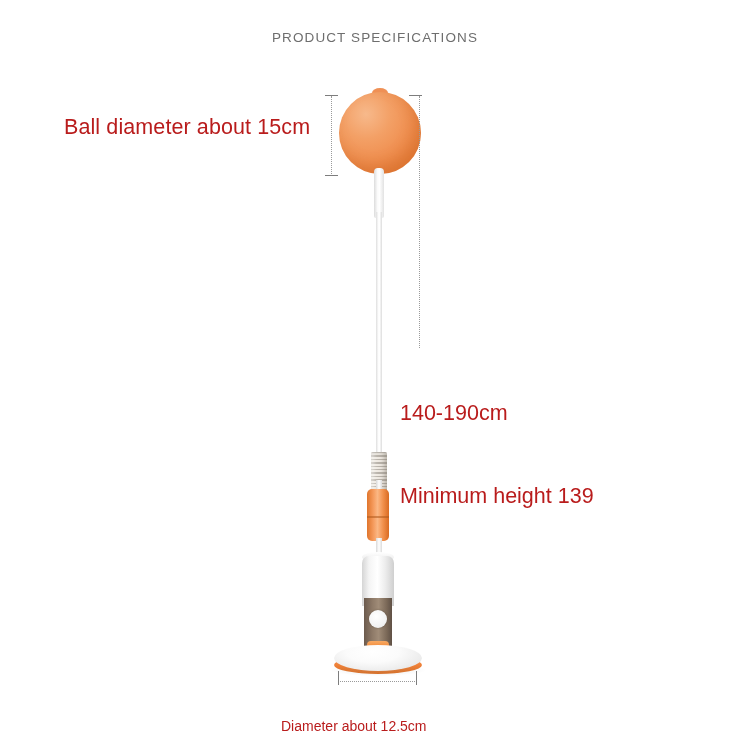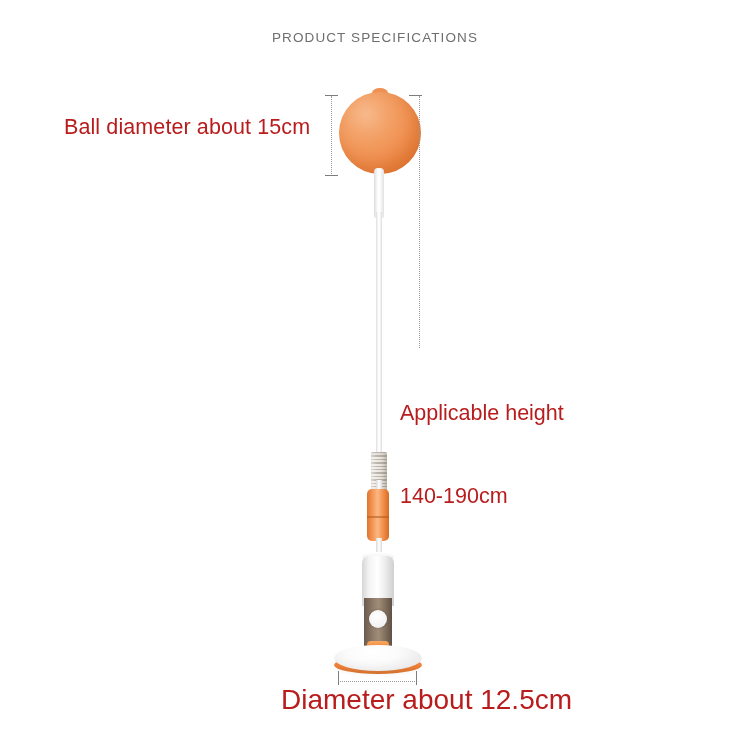--- a/index.html
+++ b/index.html
@@ -329,7 +329,6 @@
   <div class="ann ann-ball">Ball diameter about 15cm</div>
 
   <div class="ann ann-height">
-    <div>Applicable height</div>
     <div>140-190cm</div>
   </div>
 

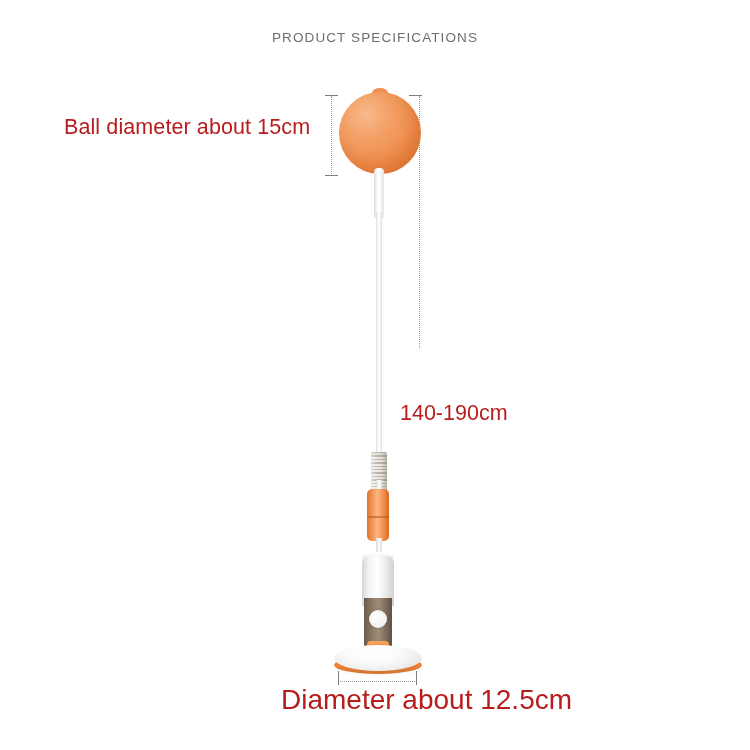--- a/index.html
+++ b/index.html
@@ -330,6 +330,7 @@
 
   <div class="ann ann-height">
     <div>140-190cm</div>
+    <div>Minimum height 139</div>
   </div>
 
   <div class="ann ann-diameter">Diameter about 12.5cm</div>

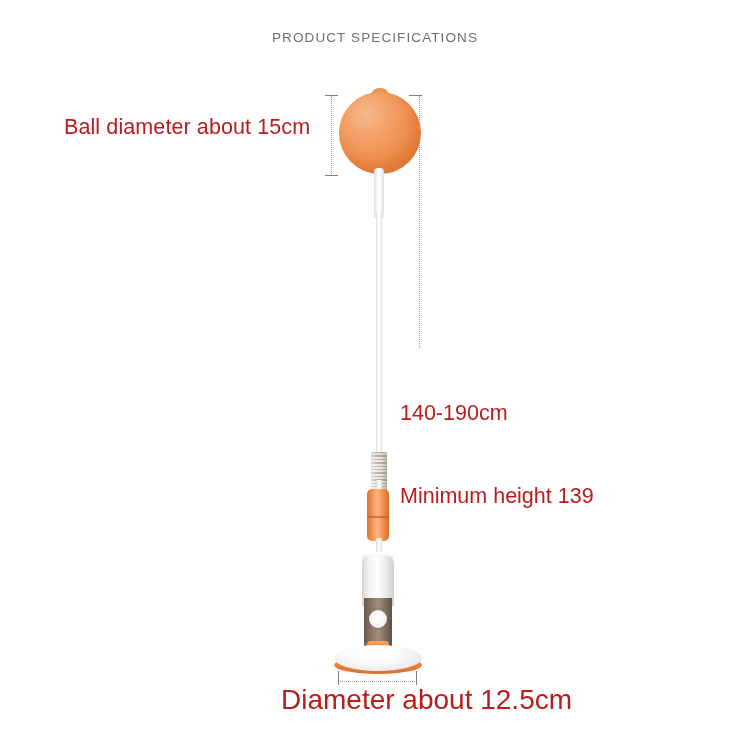--- a/index.html
+++ b/index.html
@@ -55,8 +55,8 @@
   .ann-height div { white-space: pre; }
   .ann-diameter {
     left: 281px;
-    top: 684px;
-    font-size: 28px;
+    top: 718px;
+    font-size: 14px;
     text-align: right;
   }
 

